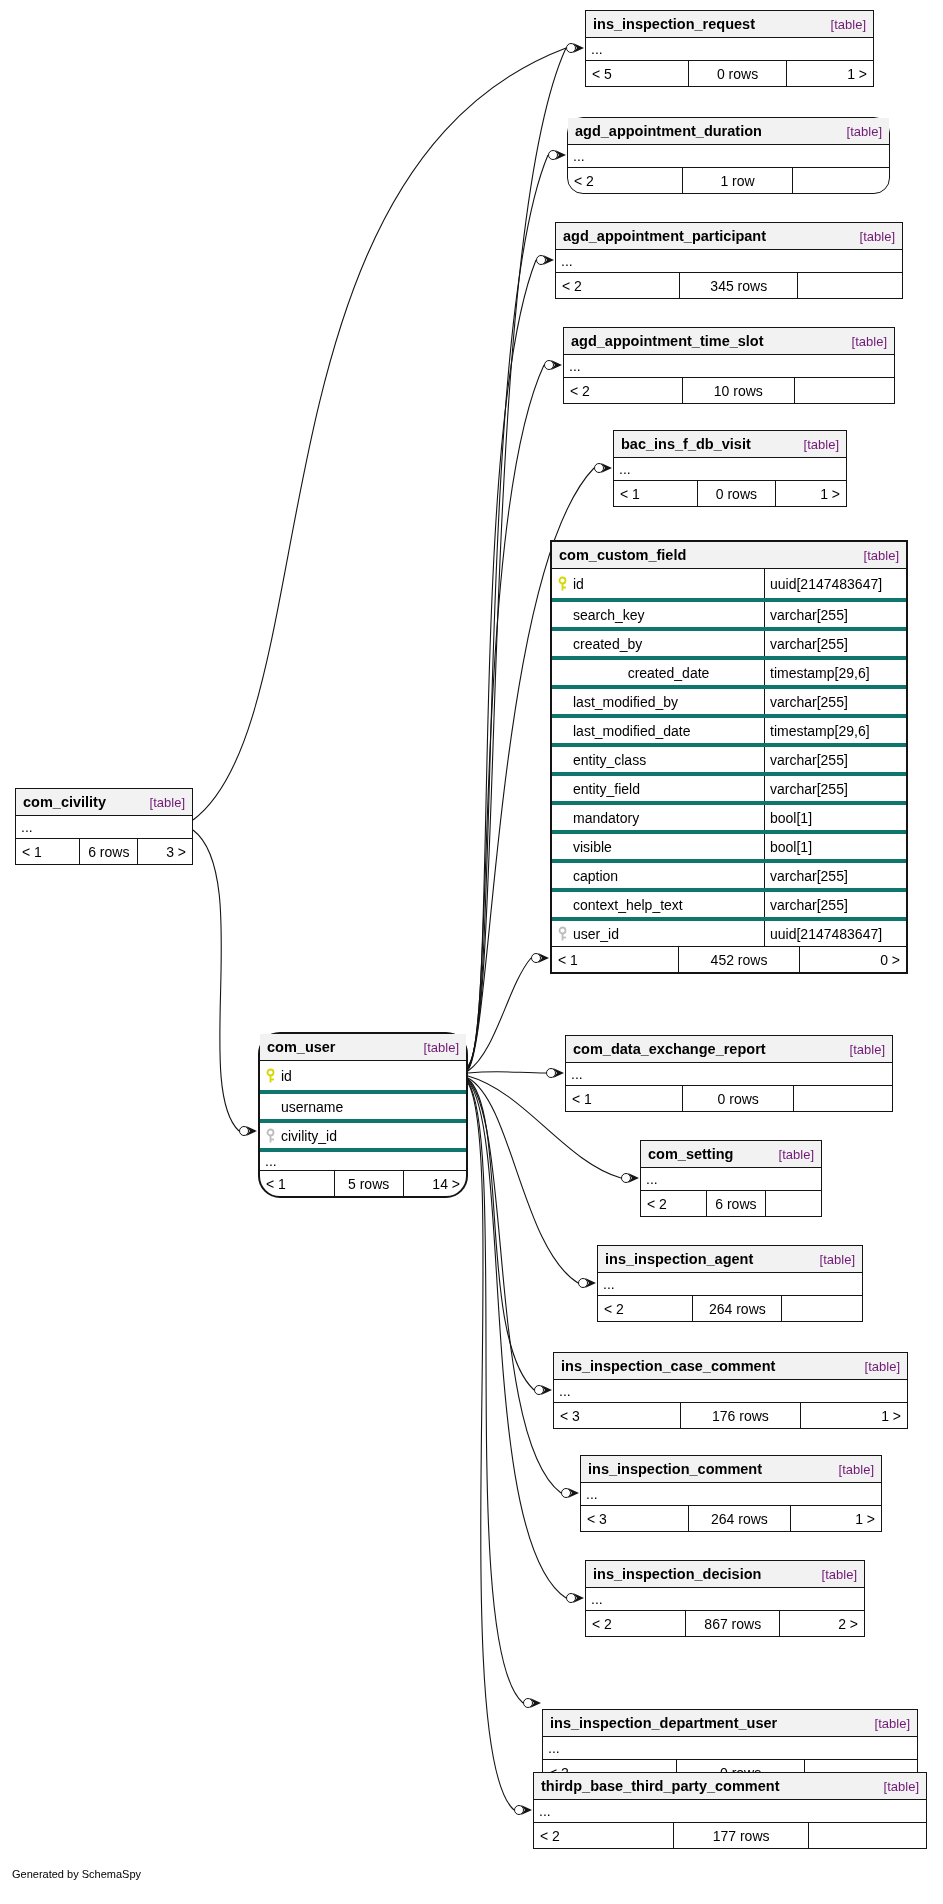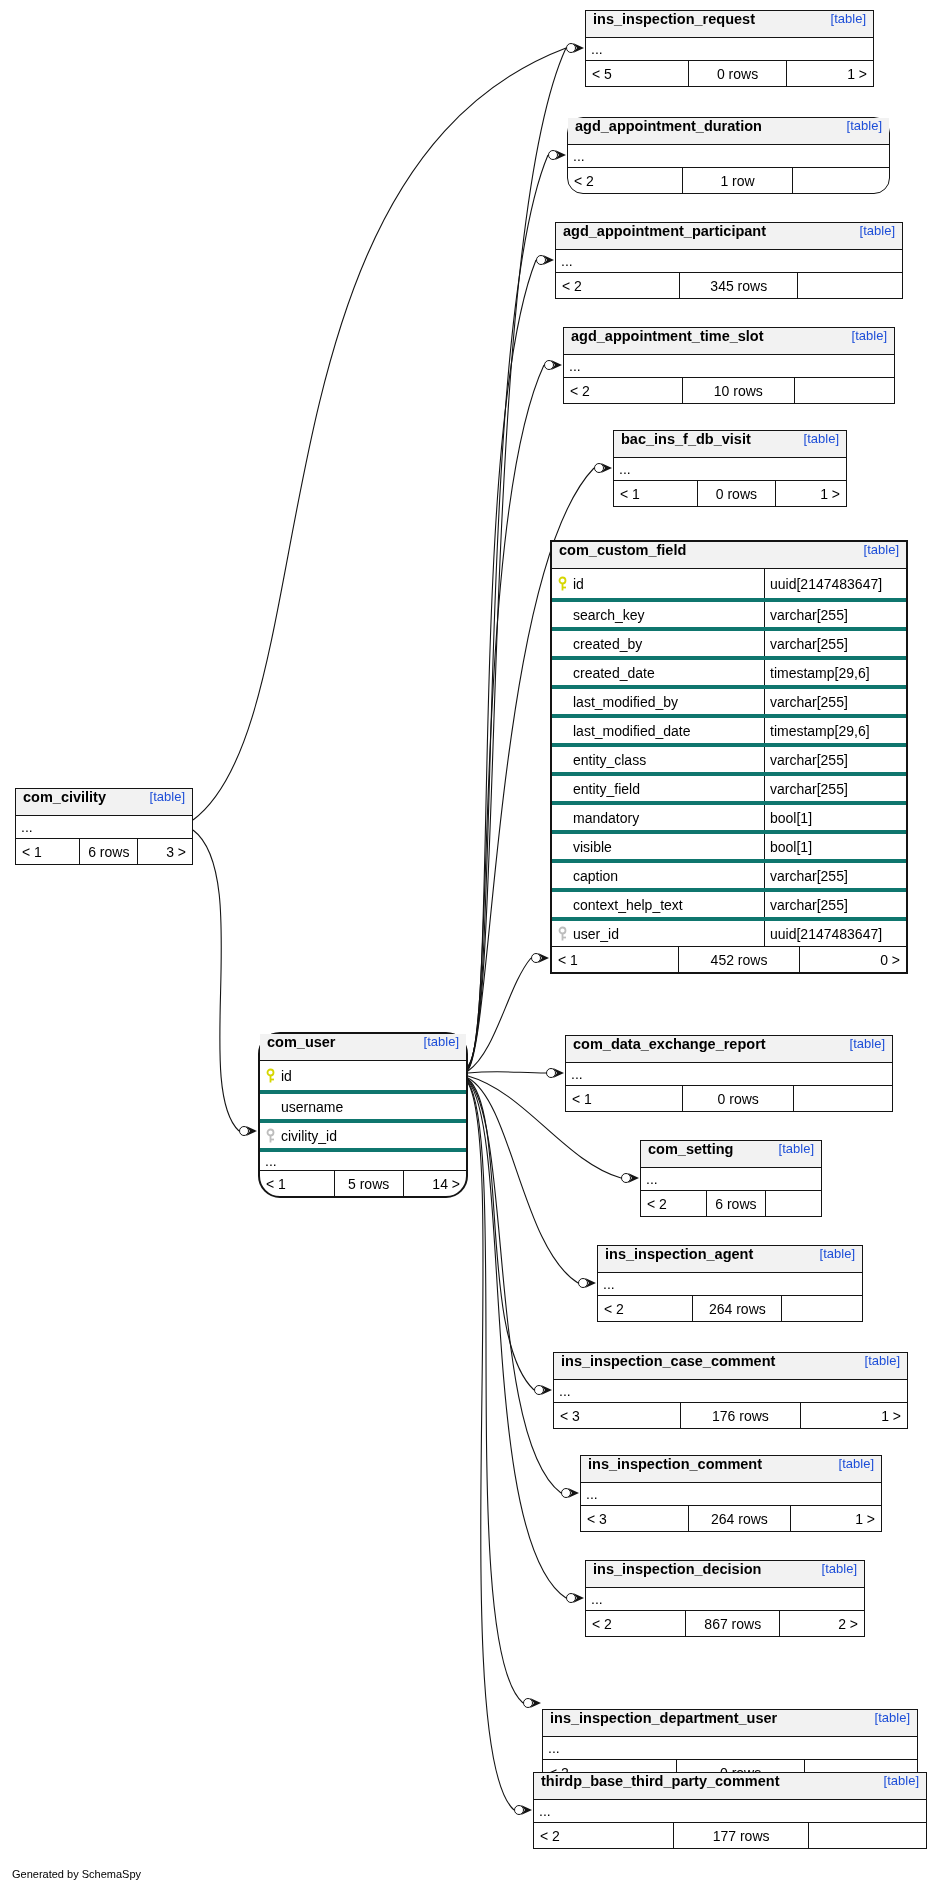--- a/index.html
+++ b/index.html
@@ -14,7 +14,7 @@
   }
   .tbl.em{border-width:2.5px;}
   .hdr{
-    display:flex;align-items:flex-start;justify-content:space-between;
+    display:flex;align-items:center;justify-content:space-between;
     height:27px;background:#f2f2f2;border-bottom:1.4px solid #141414;
     padding:0 7px;box-sizing:border-box;
   }

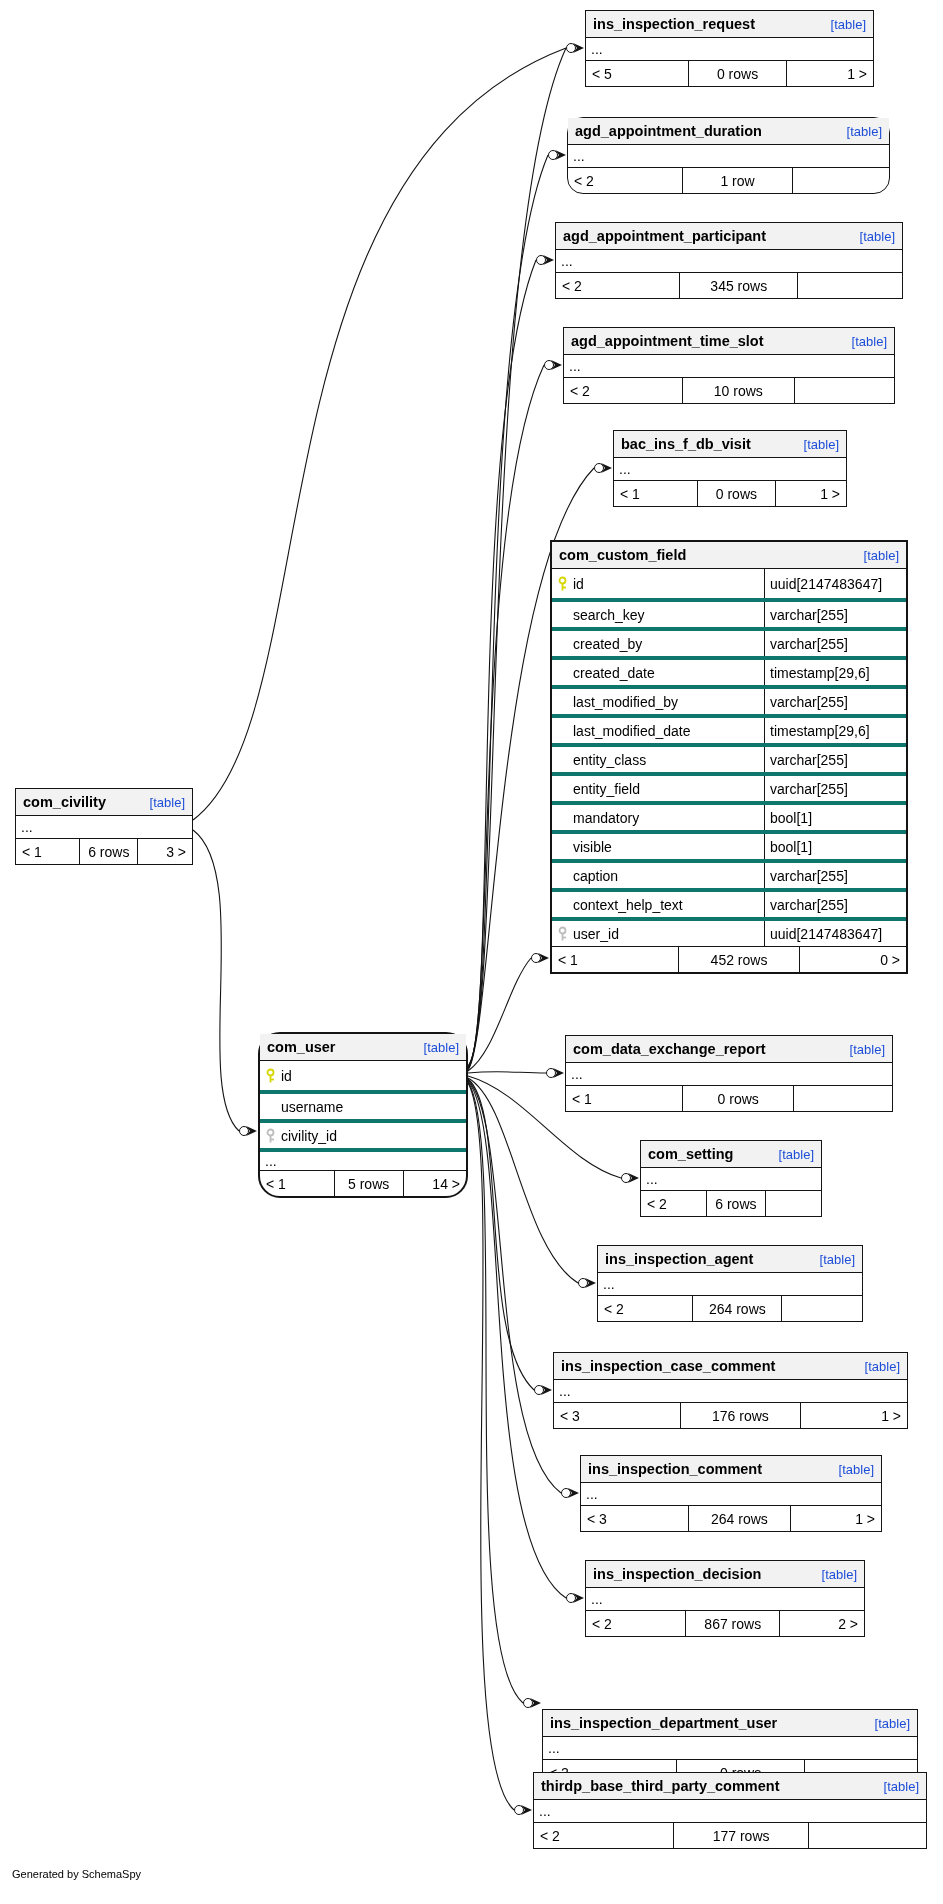--- a/index.html
+++ b/index.html
@@ -19,7 +19,7 @@
     padding:0 7px;box-sizing:border-box;
   }
   .tname{font-weight:bold;font-size:14.5px;white-space:nowrap;}
-  .badge{font-size:13px;color:#1d4ed8;white-space:nowrap;margin-left:12px;}
+  .badge{font-size:13px;color:#701a75;white-space:nowrap;margin-left:12px;}
   .row{
     display:flex;align-items:center;height:29px;box-sizing:border-box;
     border-top:4px solid #0f766e;

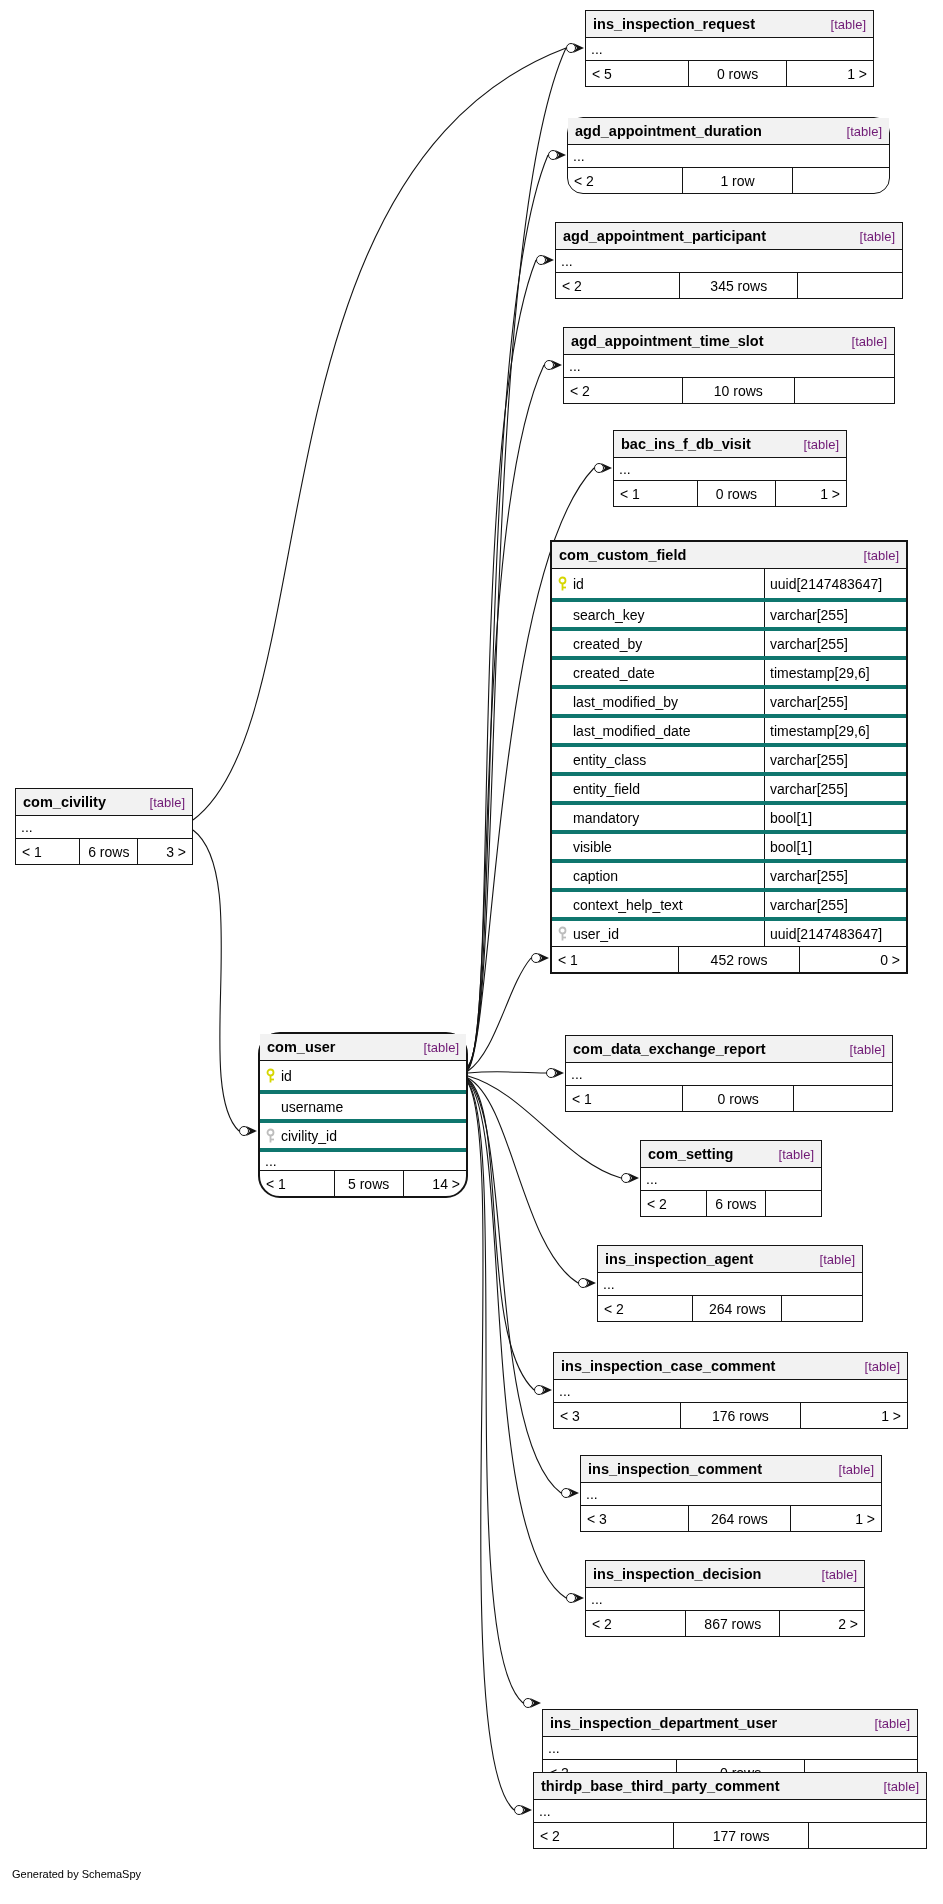--- a/index.html
+++ b/index.html
@@ -246,7 +246,7 @@
         </div>
         <div class="row">
           <span class="kslot"></span>
-          <span class="cname" style="flex: 1 1 0%;">created_date</span>
+          <span class="cname" style="flex: 1 1 0%; text-align: center;">created_date</span>
           <span class="ctype">timestamp[29,6]</span>
         </div>
         <div class="row">

